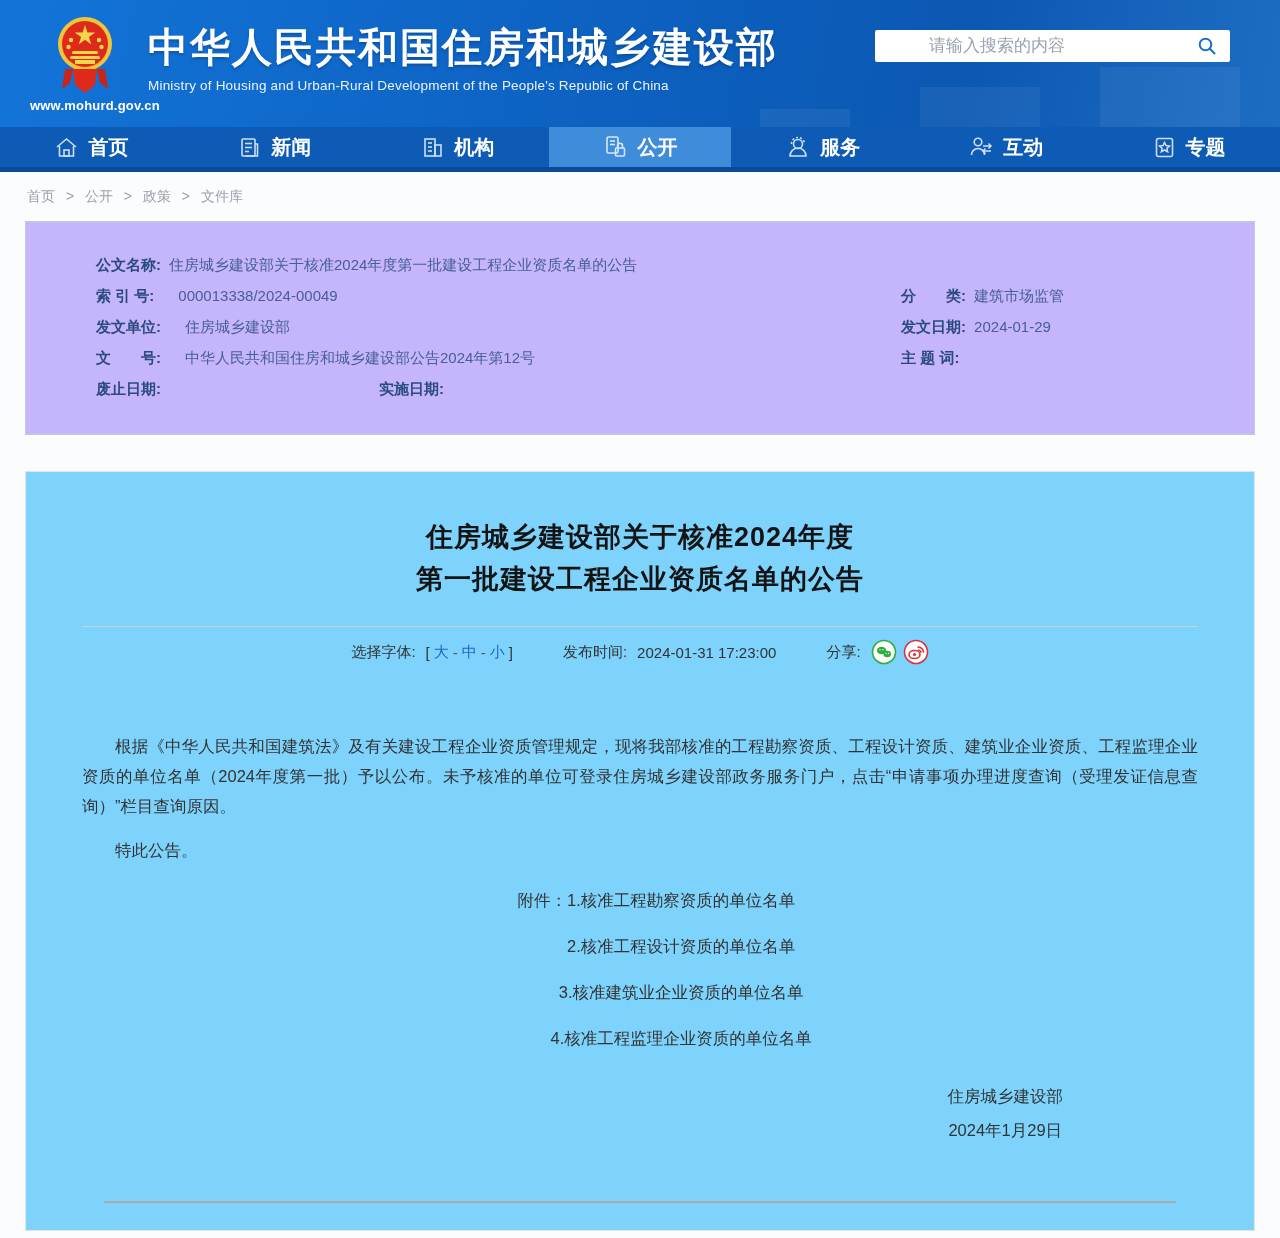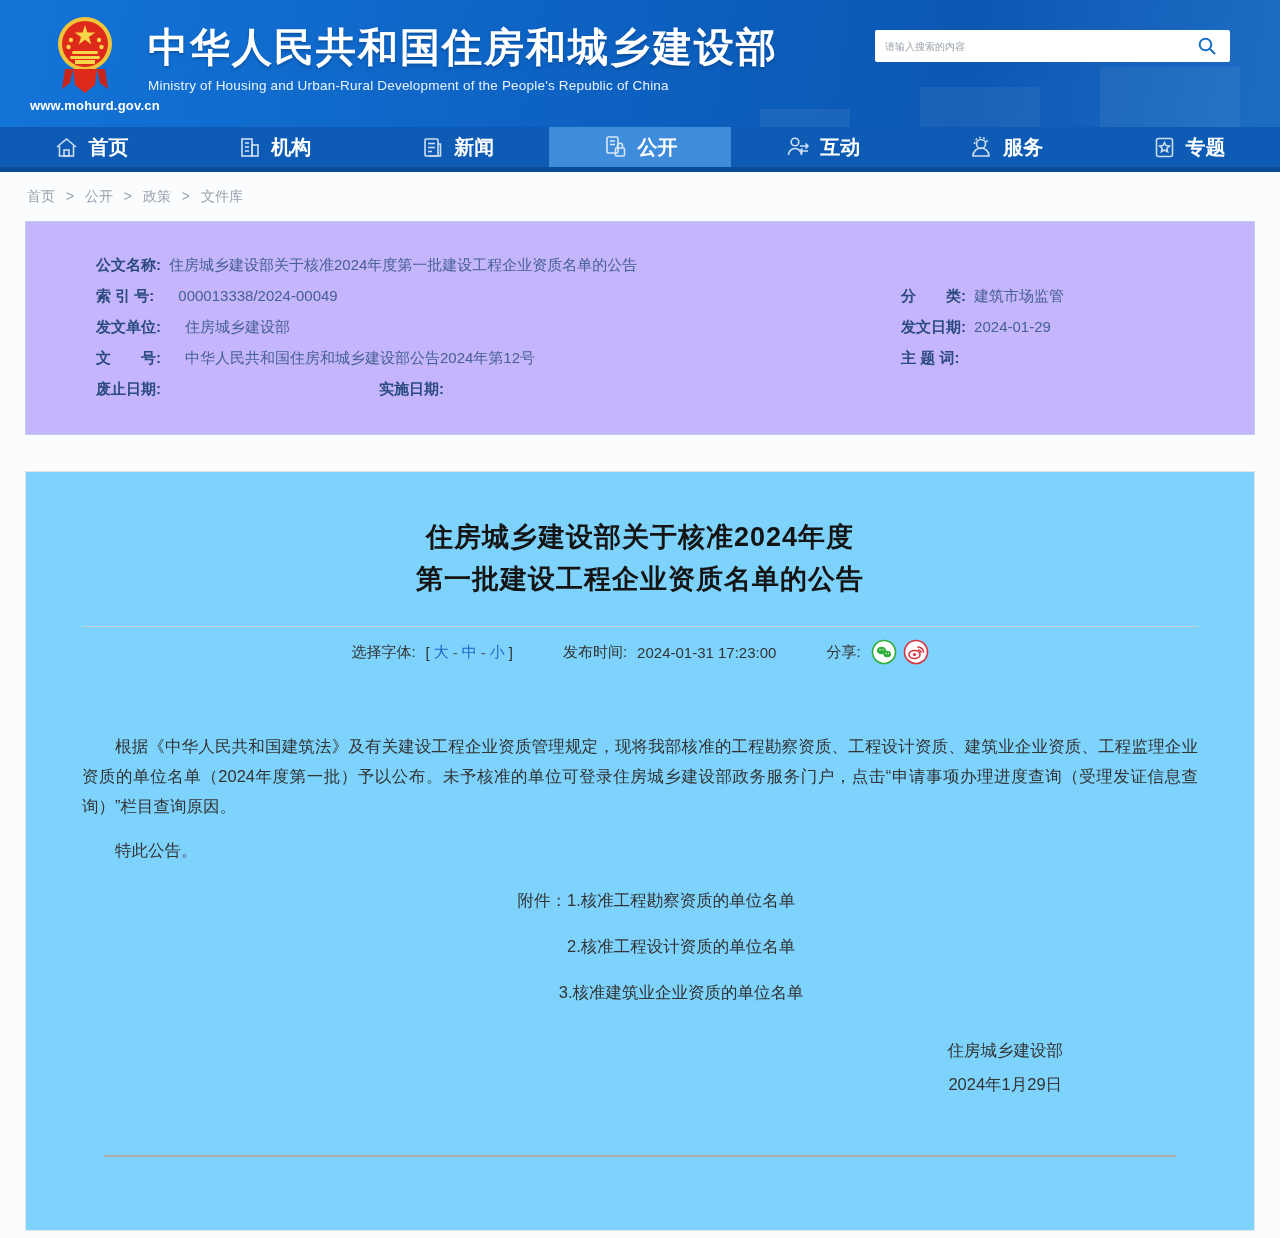--- a/index.html
+++ b/index.html
@@ -24,8 +24,8 @@
   .title-en { color:#eaf3fd; font-size:13.5px; margin-top:6px; letter-spacing:.2px; }
   .search-box { position:absolute; right:50px; top:30px; width:355px; height:32px; background:#fff;
     border-radius:2px; display:flex; align-items:center; padding:0 10px; }
-  .search-box input { flex:1; border:none; outline:none; font-size:10px; color:#333;
-    font-family:inherit; }
+  .search-box input { flex:1; border:none; outline:none; font-size:17px; color:#333;
+    font-family:inherit;margin-left:44px; }
   .search-box input::placeholder { color:#9aa3ad; }
   .search-btn { width:26px; height:26px; border:none; background:transparent; cursor:pointer;
     display:flex; align-items:center; justify-content:center; }

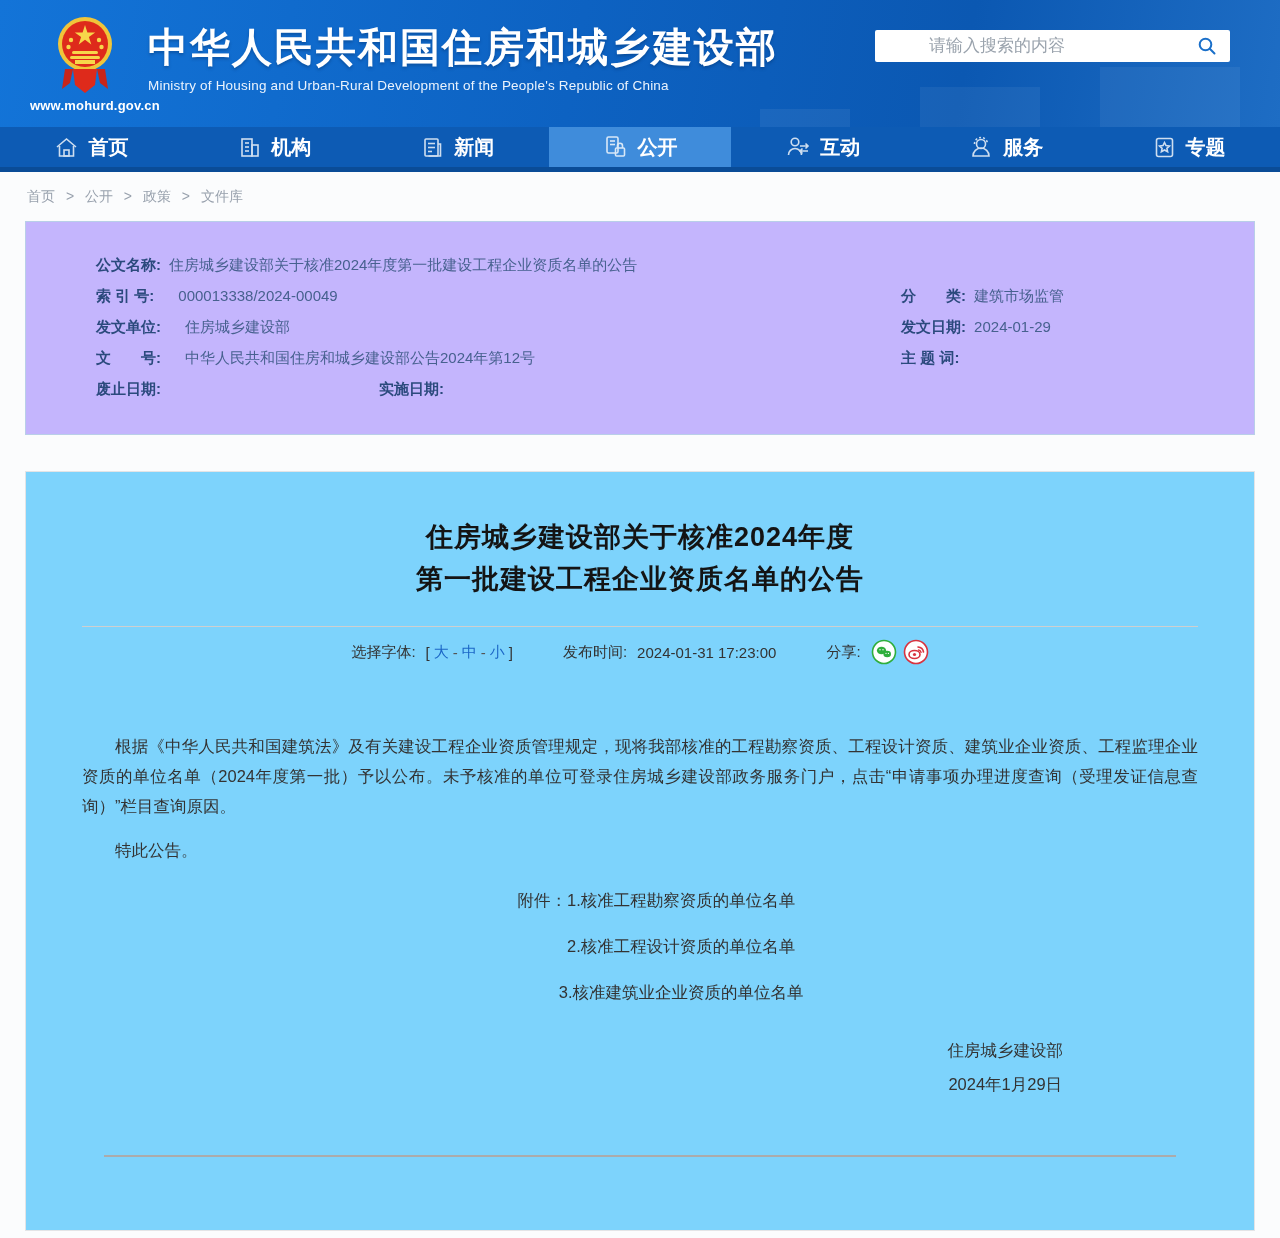--- a/index.html
+++ b/index.html
@@ -131,6 +131,16 @@
   </div>
   <div class="nav-item">
     <svg width="25" height="25" viewBox="0 0 25 25" fill="none" stroke="#fff" stroke-width="1.6">
+      <rect x="5" y="4" width="13" height="17" rx="1"></rect>
+        <line x1="8" y1="8.5" x2="15" y2="8.5"></line>
+      <line x1="8" y1="12.5" x2="15" y2="12.5"></line>
+        <line x1="8" y1="16.5" x2="12" y2="16.5"></line>
+      <path d="M18 9 h2.5 v12 h-12"></path>
+    </svg>
+    <span>新闻</span>
+  </div>
+  <div class="nav-item">
+    <svg width="25" height="25" viewBox="0 0 25 25" fill="none" stroke="#fff" stroke-width="1.6">
       <rect x="5" y="4" width="10" height="17"></rect>
         <rect x="15" y="10" width="6" height="11"></rect>
       <line x1="8" y1="8" x2="12" y2="8"></line>
@@ -138,16 +148,6 @@
         <line x1="8" y1="16" x2="12" y2="16"></line>
     </svg>
     <span>机构</span>
-  </div>
-  <div class="nav-item">
-    <svg width="25" height="25" viewBox="0 0 25 25" fill="none" stroke="#fff" stroke-width="1.6">
-      <rect x="5" y="4" width="13" height="17" rx="1"></rect>
-        <line x1="8" y1="8.5" x2="15" y2="8.5"></line>
-      <line x1="8" y1="12.5" x2="15" y2="12.5"></line>
-        <line x1="8" y1="16.5" x2="12" y2="16.5"></line>
-      <path d="M18 9 h2.5 v12 h-12"></path>
-    </svg>
-    <span>新闻</span>
   </div>
   <div class="nav-item active">
     <svg width="26" height="26" viewBox="0 0 26 26" fill="none" stroke="#fff" stroke-width="1.6">

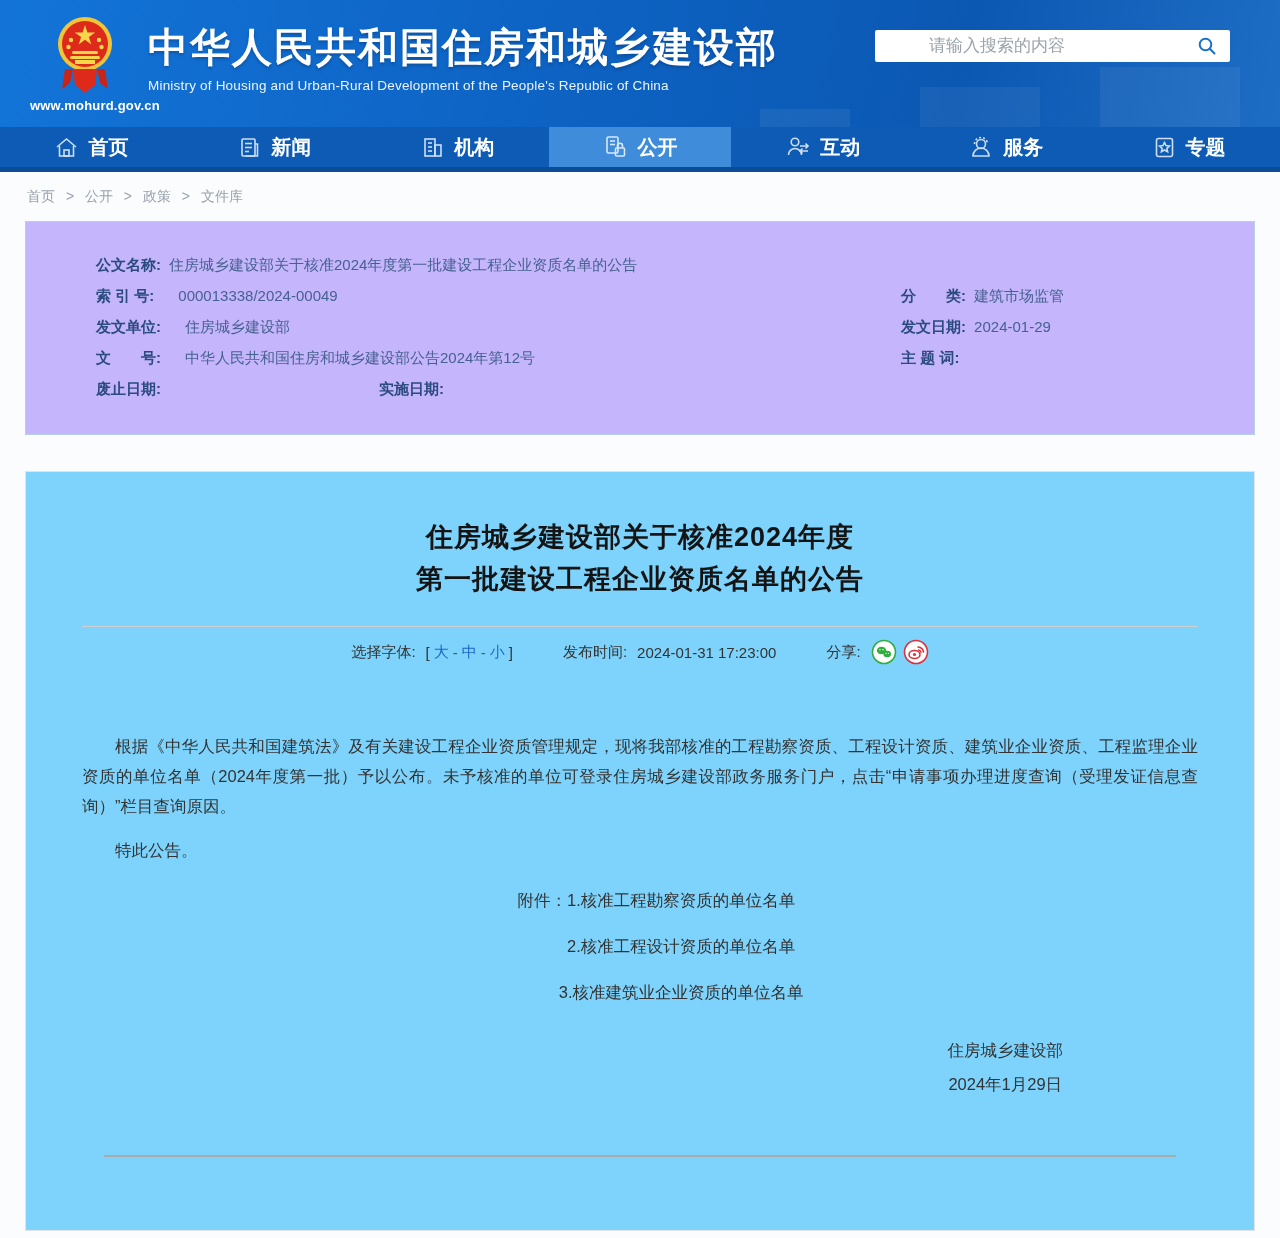--- a/index.html
+++ b/index.html
@@ -161,20 +161,20 @@
   </div>
   <div class="nav-item">
     <svg width="26" height="26" viewBox="0 0 26 26" fill="none" stroke="#fff" stroke-width="1.6">
+      <circle cx="13" cy="10" r="4.5"></circle>
+        <path d="M5 22 a8 8 0 0 1 16 0 z"></path>
+        <path d="M6.5 10 a6.5 6.5 0 0 1 13 0" stroke-dasharray="2 2"></path>
+    </svg>
+    <span>服务</span>
+  </div>
+  <div class="nav-item">
+    <svg width="26" height="26" viewBox="0 0 26 26" fill="none" stroke="#fff" stroke-width="1.6">
       <circle cx="10" cy="8" r="3.8"></circle>
         <path d="M3.5 21 a6.5 6.5 0 0 1 13 0"></path>
       <path d="M15 12 h8 m-2.5-2.5 L23 12 l-2.5 2.5"></path>
         <path d="M23 17 h-8 m2.5-2.5 L15 17 l2.5 2.5"></path>
     </svg>
     <span>互动</span>
-  </div>
-  <div class="nav-item">
-    <svg width="26" height="26" viewBox="0 0 26 26" fill="none" stroke="#fff" stroke-width="1.6">
-      <circle cx="13" cy="10" r="4.5"></circle>
-        <path d="M5 22 a8 8 0 0 1 16 0 z"></path>
-        <path d="M6.5 10 a6.5 6.5 0 0 1 13 0" stroke-dasharray="2 2"></path>
-    </svg>
-    <span>服务</span>
   </div>
   <div class="nav-item">
     <svg width="25" height="25" viewBox="0 0 25 25" fill="none" stroke="#fff" stroke-width="1.6">

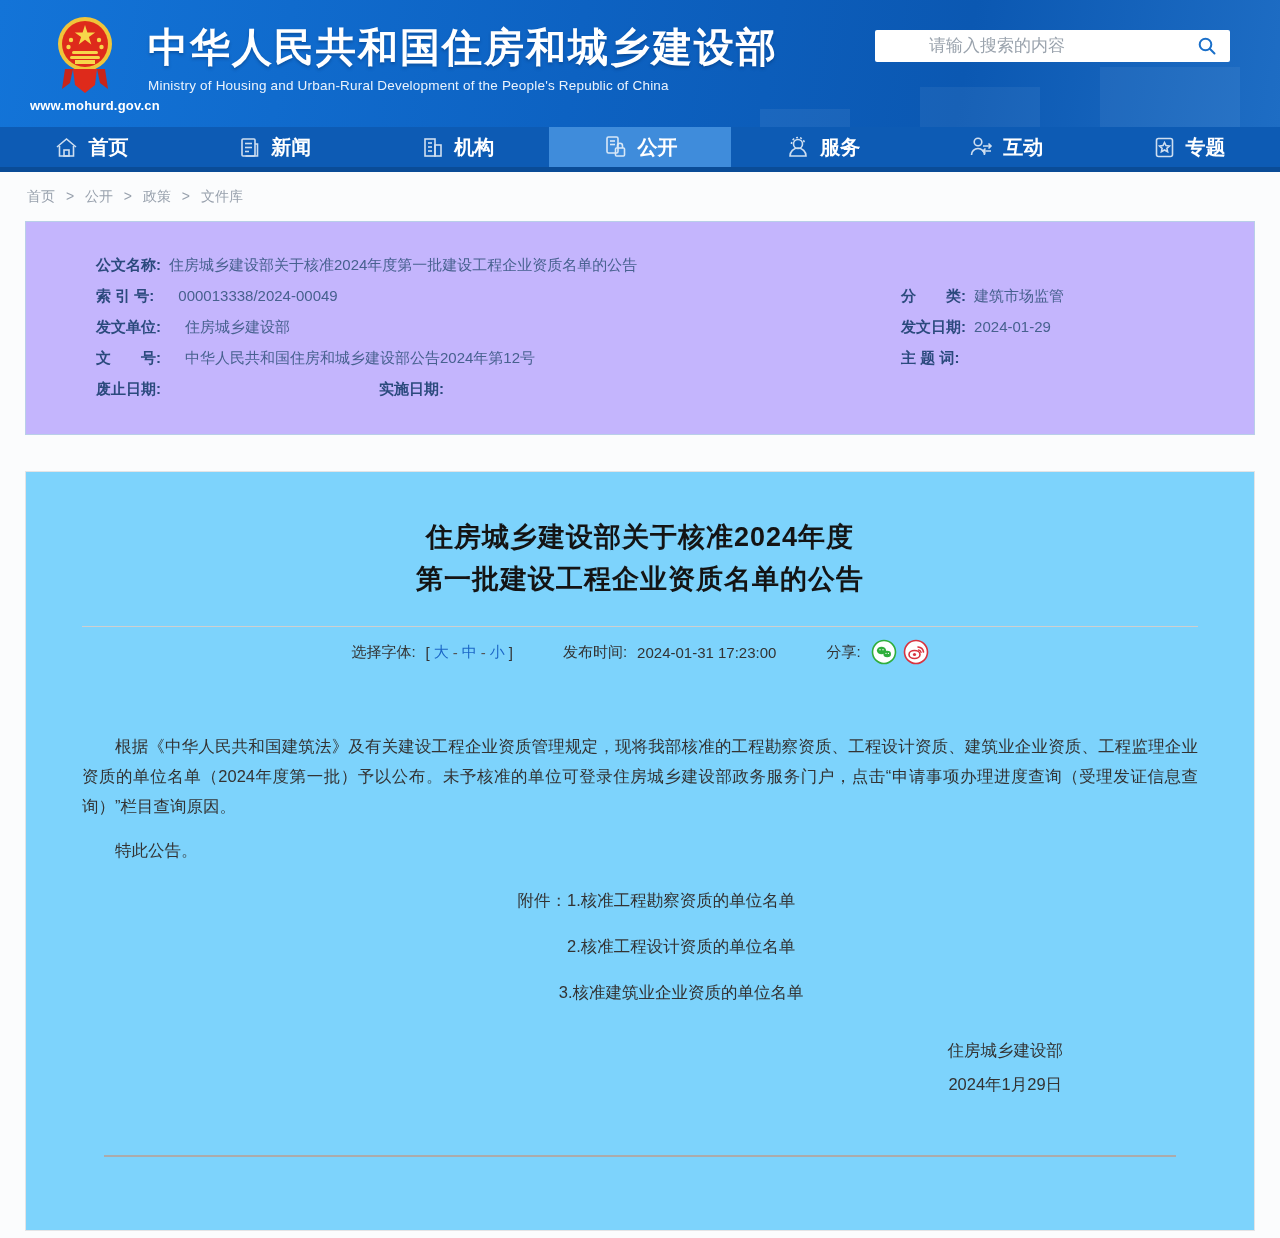--- a/index.html
+++ b/index.html
@@ -301,6 +301,7 @@
       </div>
       <div class="attach-item">2.核准工程设计资质的单位名单</div>
       <div class="attach-item">3.核准建筑业企业资质的单位名单</div>
+      <div class="attach-item">4.核准工程监理企业资质的单位名单</div>
     </div>
 
     <div class="signature">

